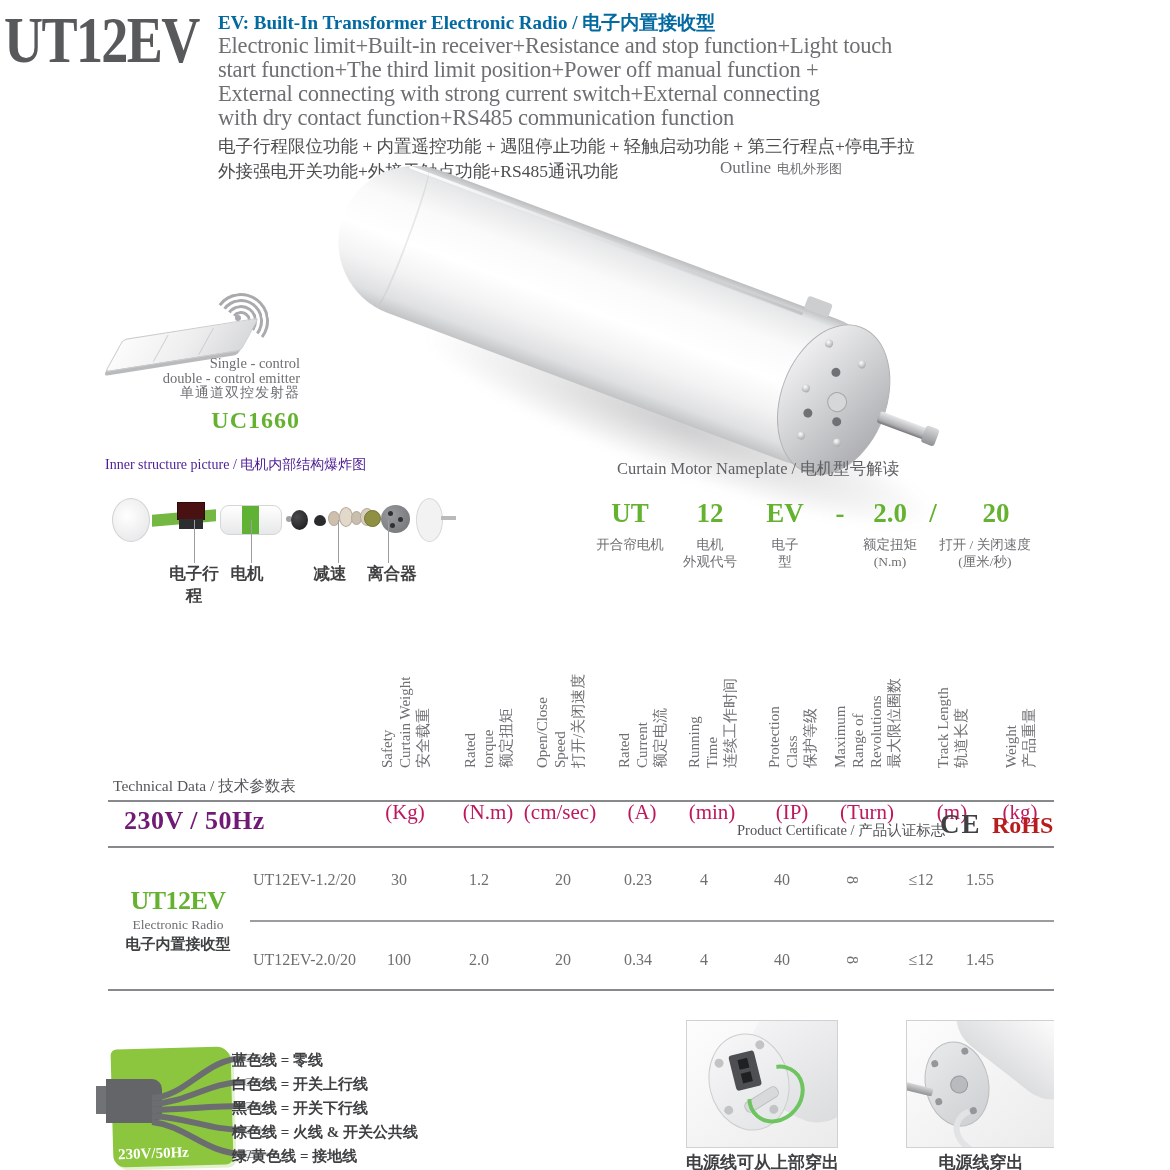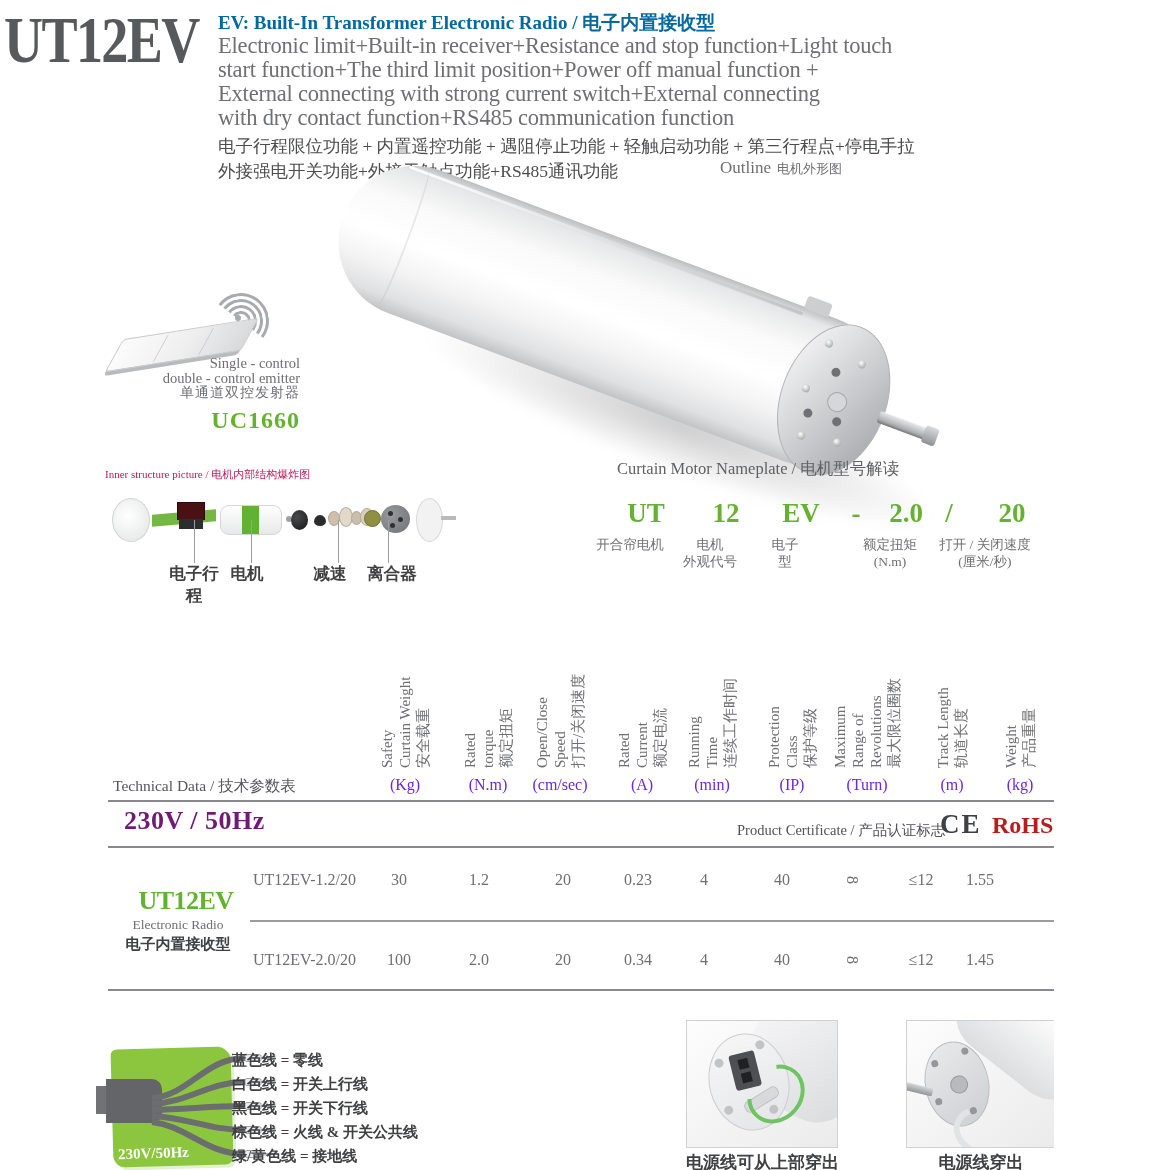--- a/index.html
+++ b/index.html
@@ -153,7 +153,7 @@
       border-top-color:transparent;border-right-color:transparent;transform:rotate(18deg);}
   .caption{position:absolute;top:1151px;font-size:17px;font-weight:bold;color:#3f4042;}
   #caption2{width:150px;text-align:center;}
-  .green{color:#64b22f;margin-left:16px;}
+  .green{color:#64b22f;}
 </style>
 </head>
 <body>

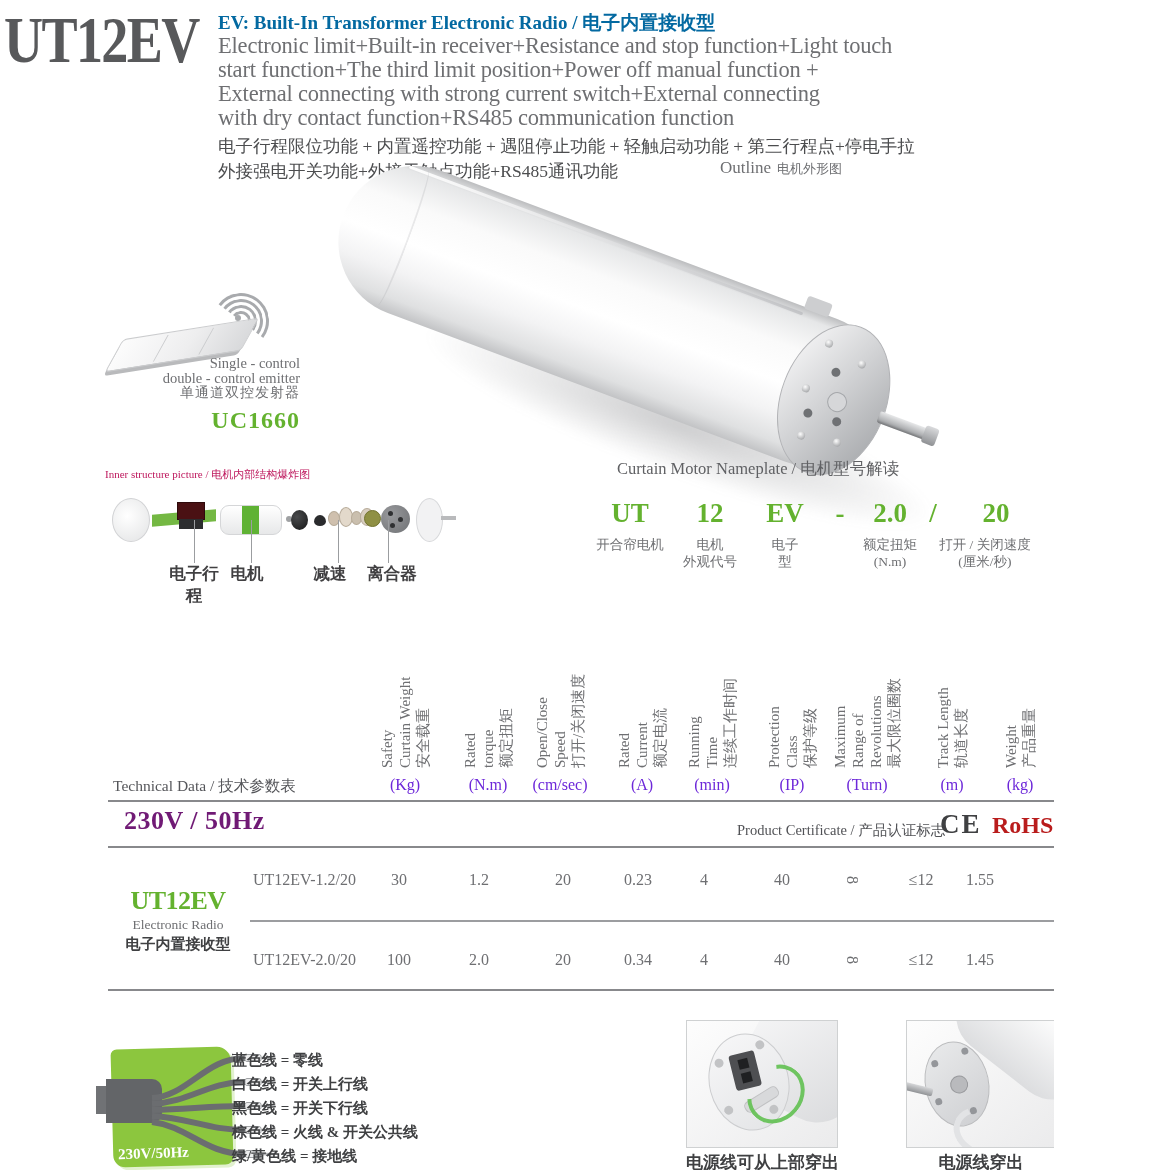--- a/index.html
+++ b/index.html
@@ -60,7 +60,7 @@
 
   
   #inner{left:105px;top:455px;width:380px;height:145px;}
-  #inner-title{left:0;top:12px;font-size:11px;color:#be185d;}
+  #inner-title{left:0;top:1px;font-size:14px;color:#4c1d95;}
   .part{position:absolute;}
   #p-endcap{left:7px;top:43px;width:36px;height:42px;border-radius:50%;border:1px solid #d2d3d5;
       background:radial-gradient(circle at 40% 40%,#ffffff,#e2e3e4);}

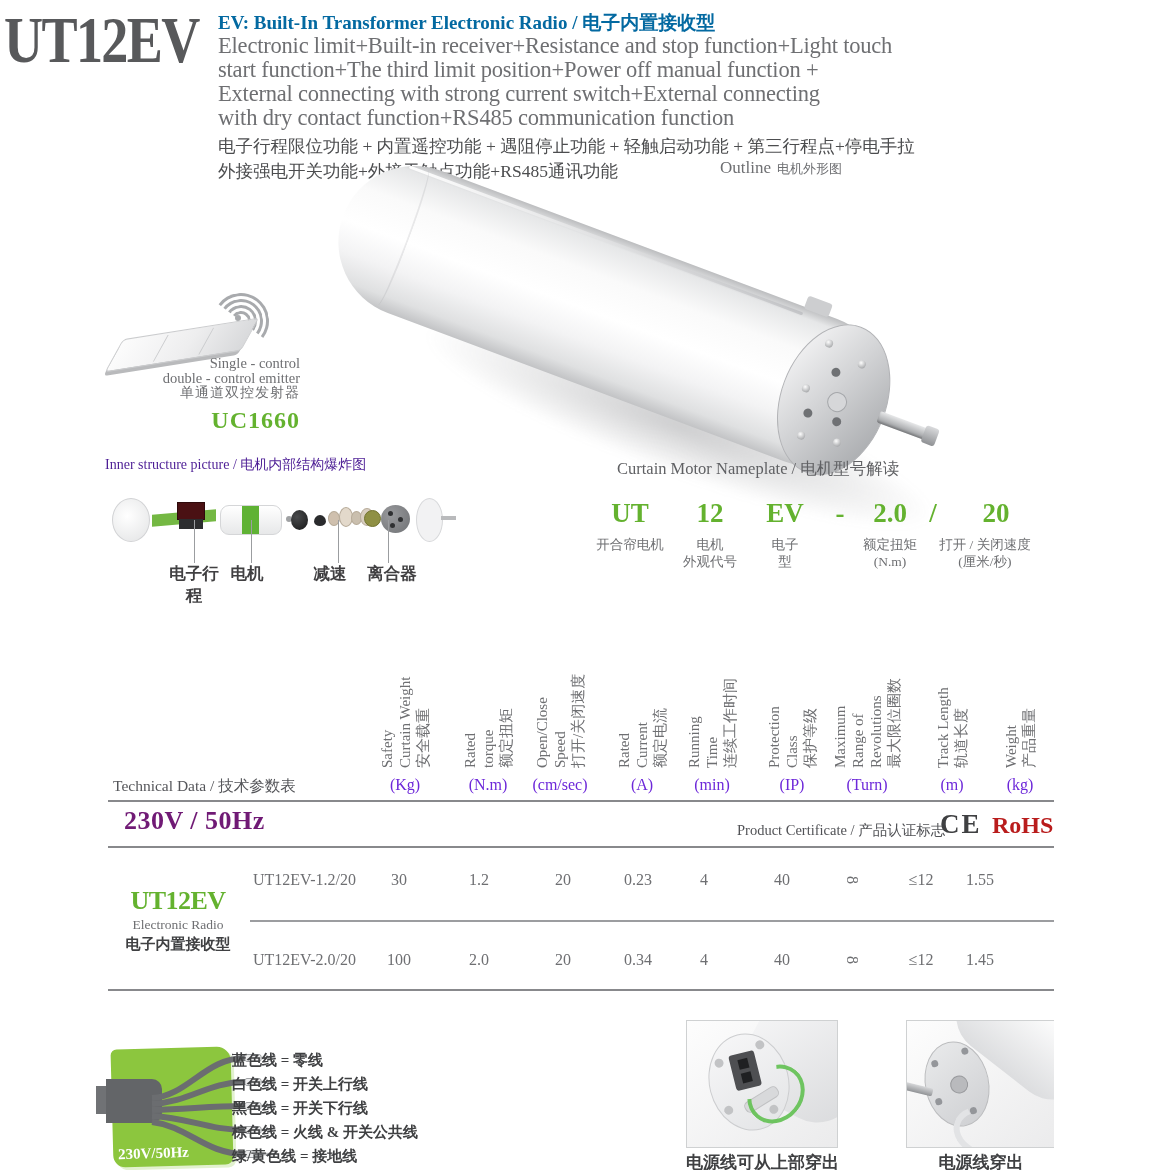--- a/index.html
+++ b/index.html
@@ -100,7 +100,7 @@
       font-size:15px;line-height:18px;color:#6e6f72;}
   .vhead .hen{display:block;white-space:pre-line;}
   .vhead .hcn{display:block;}
-  .unit{position:absolute;top:776px;transform:translateX(-50%);font-size:16px;color:#6d28d9;}
+  .unit{position:absolute;top:800px;transform:translateX(-50%);font-size:21px;color:#be185d;}
   #tech-label{left:113px;top:776px;font-size:15.5px;color:#55565a;}
   .rule{position:absolute;left:108px;width:949px;height:2px;background:#88898c;}
   #voltage{left:124px;top:806px;font-size:26px;font-weight:bold;color:#701a75;letter-spacing:.5px;}

